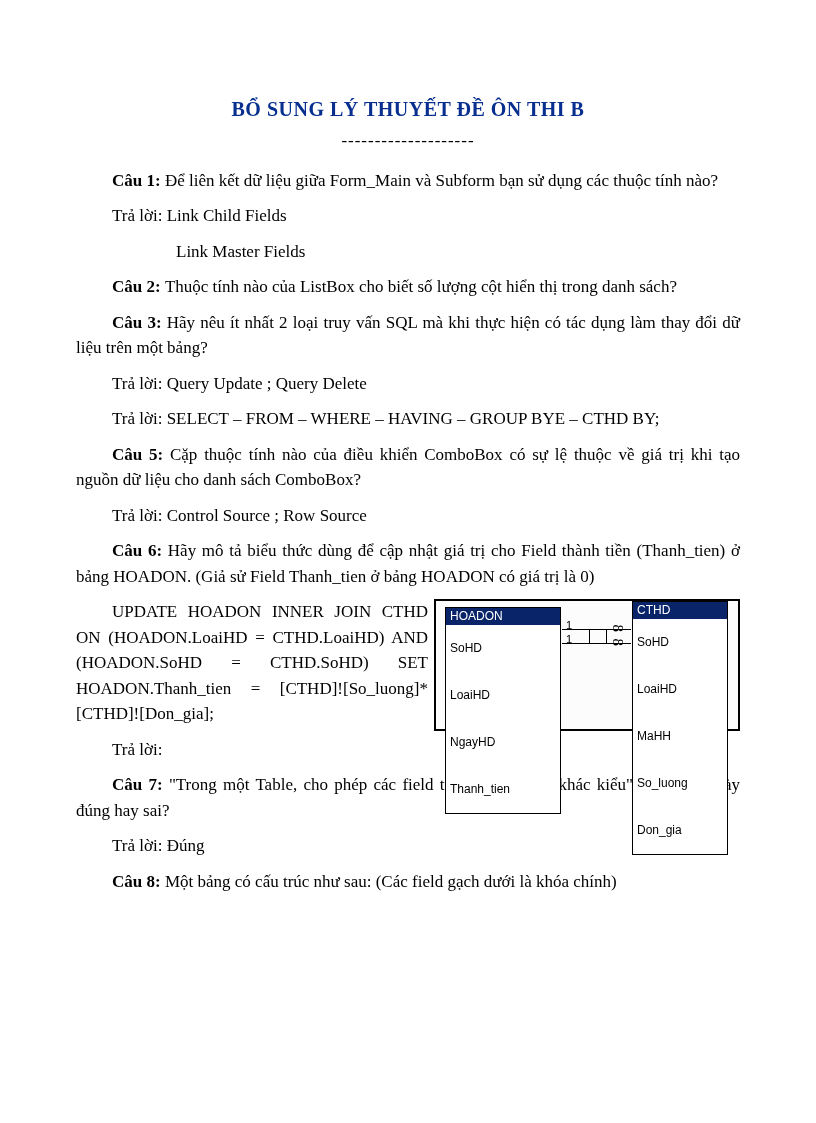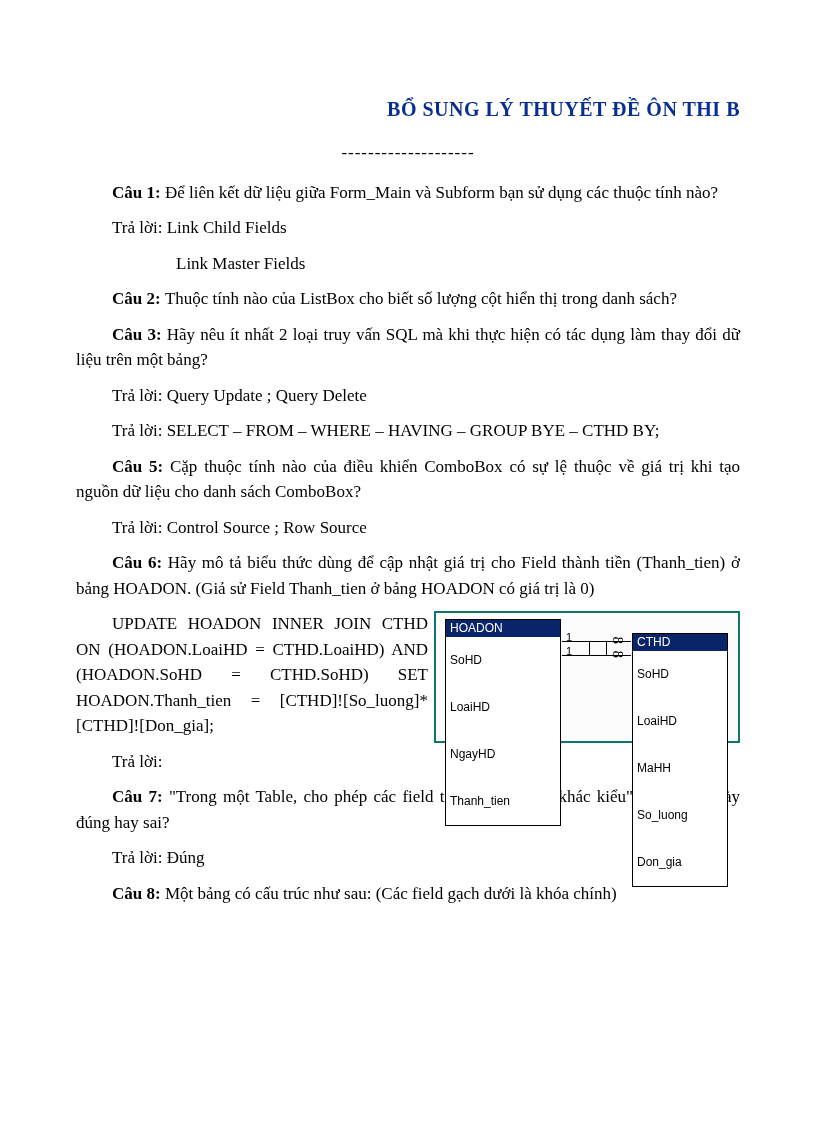--- a/index.html
+++ b/index.html
@@ -19,11 +19,11 @@
     box-sizing: border-box;
   }
   .title {
-    text-align: right;
+    text-align: center;
     font-weight: bold;
     color: #082f8f;
     font-size: 20px;
-    margin-bottom: 16px;
+    margin-bottom: 4px;
     letter-spacing: 0.5px;
   }
   .divider {

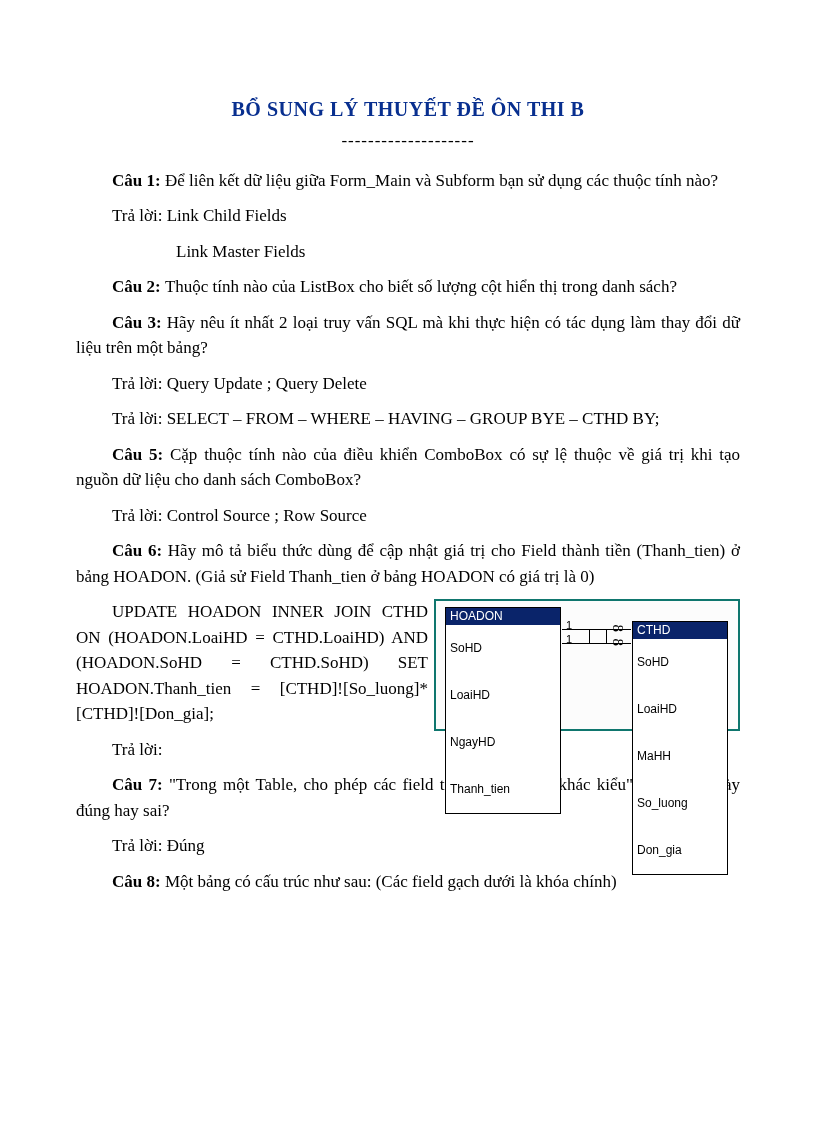--- a/index.html
+++ b/index.html
@@ -41,7 +41,7 @@
     float: right;
     width: 302px;
     height: 128px;
-    border: 2px solid #0f766e;
+    border: 2px solid #000000;
     background: #fcfcfc;
     margin-left: 6px;
     margin-bottom: 2px;

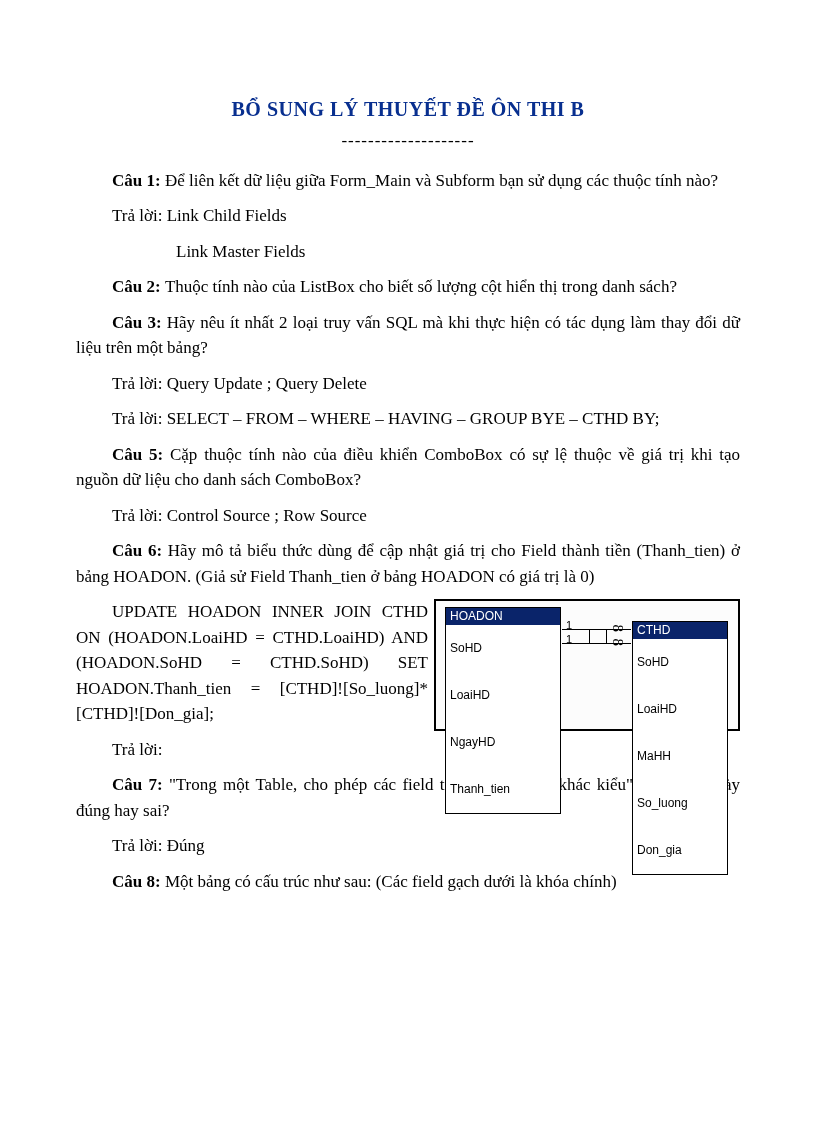--- a/index.html
+++ b/index.html
@@ -67,7 +67,7 @@
     line-height: 15px;
   }
   .tbl1 { left: 9px; top: 6px; width: 116px; }
-  .tbl2 { left: 196px; top: 20px; width: 96px; }
+  .tbl2 { left: 196px; top: 0; width: 96px; }
   .rel-line {
     position: absolute;
     background: #000;

